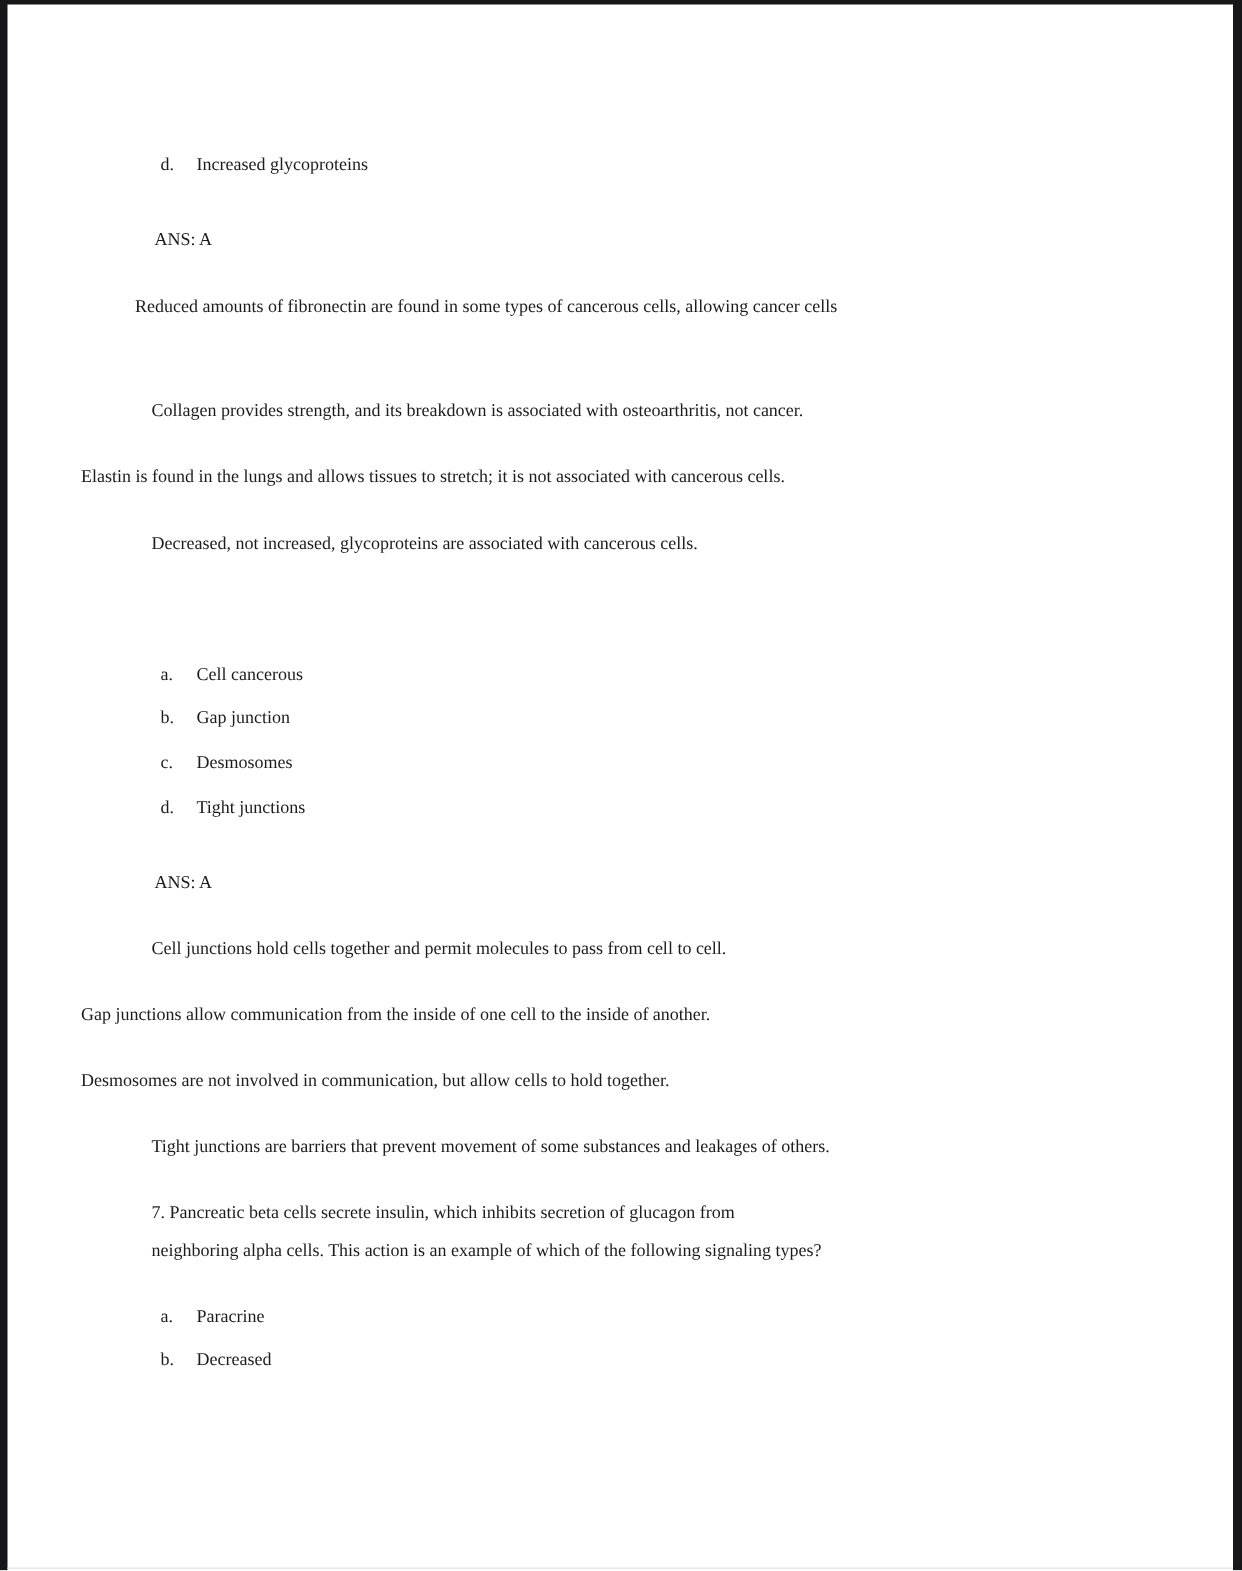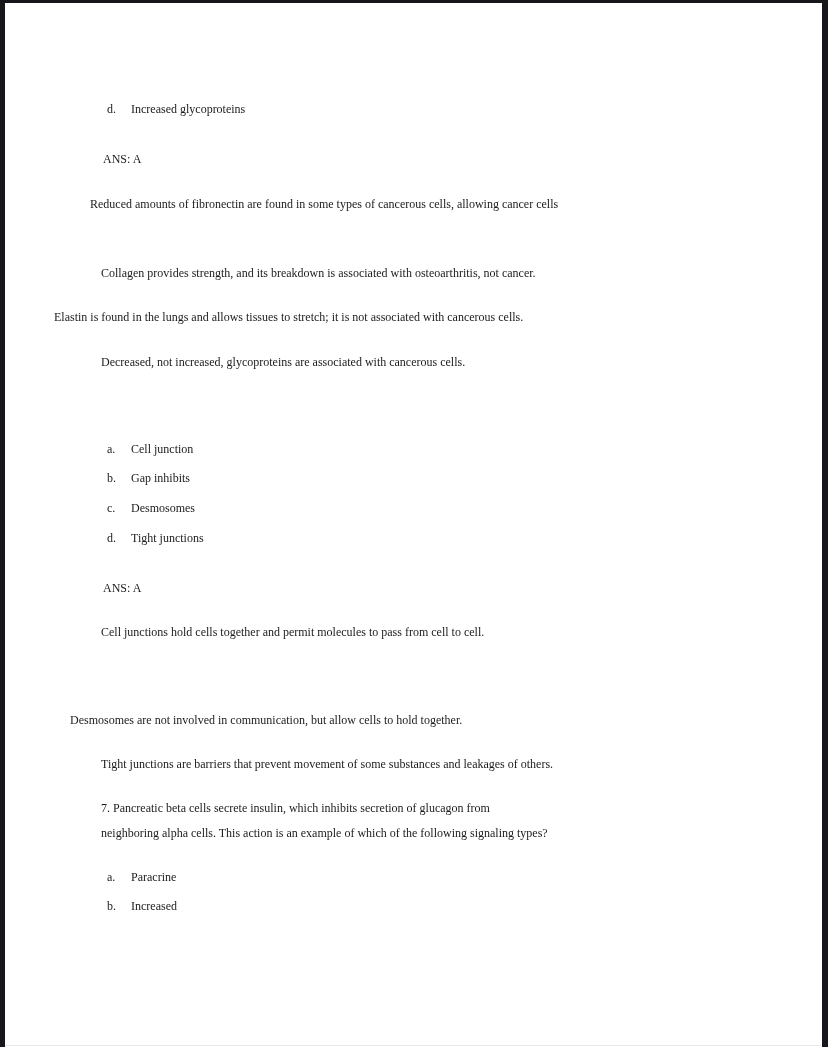--- a/index.html
+++ b/index.html
@@ -72,7 +72,7 @@
       <div class="block paragraph flush" style="top: 305px;">
         <div class="line">Elastin is found in the lungs and allows tissues to stretch; it is not associated with cancerous cells.</div>
       </div>
-      <div class="block option" style="top: 437px;"><span class="option-label">a.</span><span class="option-text">Cell junction</span></div>
+      <div class="block option" style="top: 437px;"><span class="option-label">a.</span><span class="option-text">Cell cancerous</span></div>
       <div class="block option" style="top: 466px;"><span class="option-label">b.</span><span class="option-text">Gap inhibits</span></div>
       <div class="block option" style="top: 496px;"><span class="option-label">c.</span><span class="option-text">Desmosomes</span></div>
       <div class="block option" style="top: 526px;"><span class="option-label">d.</span><span class="option-text">Tight junctions</span></div>

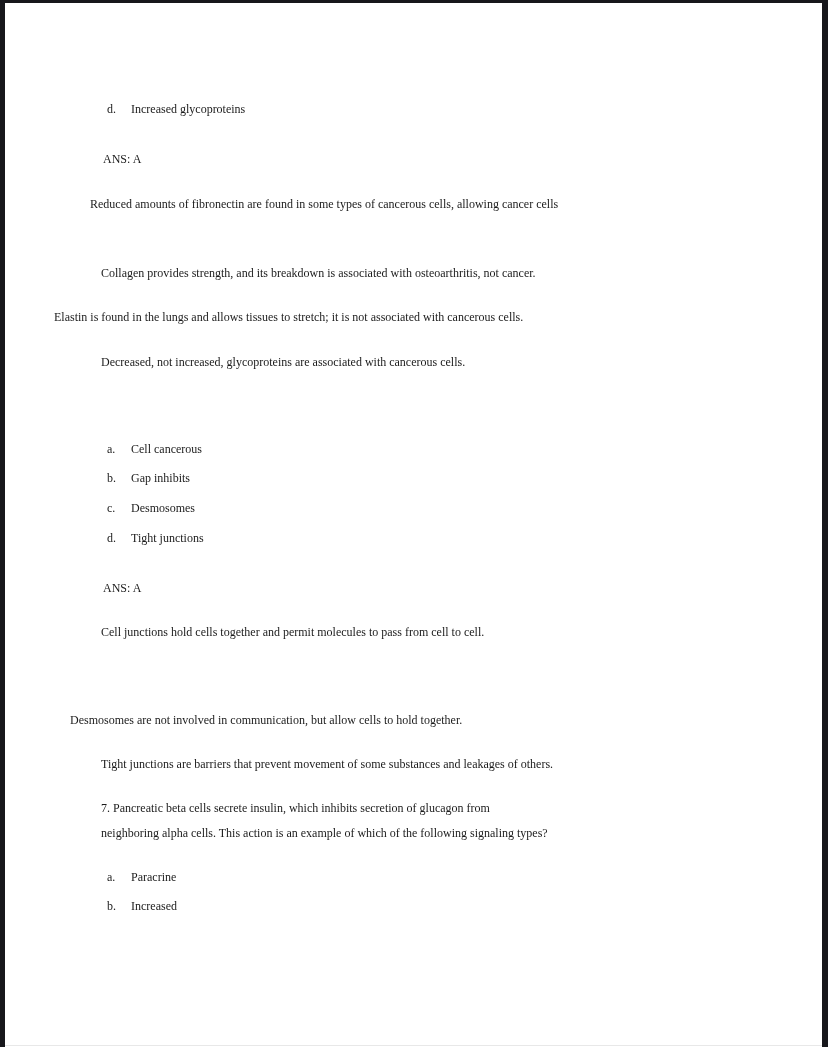--- a/index.html
+++ b/index.html
@@ -73,7 +73,7 @@
         <div class="line">Elastin is found in the lungs and allows tissues to stretch; it is not associated with cancerous cells.</div>
       </div>
       <div class="block option" style="top: 437px;"><span class="option-label">a.</span><span class="option-text">Cell cancerous</span></div>
-      <div class="block option" style="top: 466px;"><span class="option-label">b.</span><span class="option-text">Gap inhibits</span></div>
+      <div class="block option" style="top: 466px;"><span class="option-label">b.</span><span class="option-text">Gap junction</span></div>
       <div class="block option" style="top: 496px;"><span class="option-label">c.</span><span class="option-text">Desmosomes</span></div>
       <div class="block option" style="top: 526px;"><span class="option-label">d.</span><span class="option-text">Tight junctions</span></div>
       <div class="block answer" style="top: 576px;">ANS: A</div>

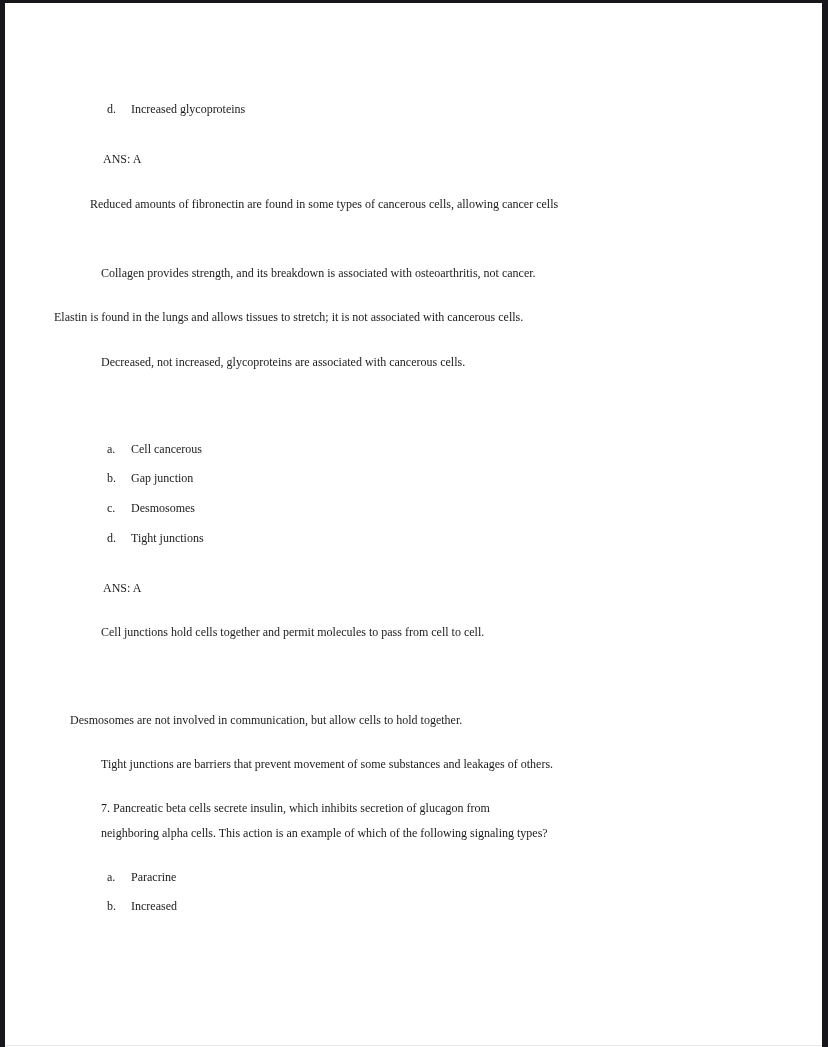--- a/index.html
+++ b/index.html
@@ -80,6 +80,9 @@
       <div class="block paragraph indented" style="top: 620px;">
         <div class="line">Cell junctions hold cells together and permit molecules to pass from cell to cell.</div>
       </div>
+      <div class="block paragraph flush" style="top: 664px;">
+        <div class="line">Gap junctions allow communication from the inside of one cell to the inside of another.</div>
+      </div>
       <div class="block paragraph flush" style="top: 708px; margin-left: 16px;">
         <div class="line">Desmosomes are not involved in communication, but allow cells to hold together.</div>
       </div>

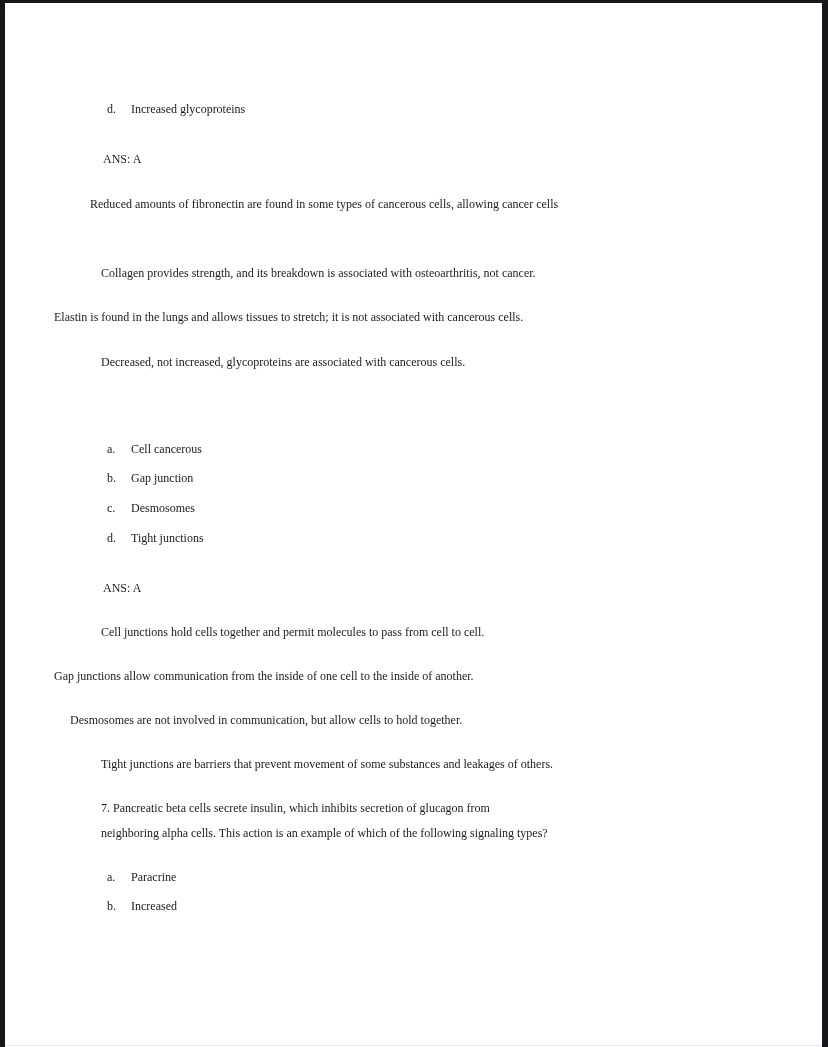--- a/index.html
+++ b/index.html
@@ -83,7 +83,7 @@
       <div class="block paragraph flush" style="top: 664px;">
         <div class="line">Gap junctions allow communication from the inside of one cell to the inside of another.</div>
       </div>
-      <div class="block paragraph flush" style="top: 708px; margin-left: 16px;">
+      <div class="block paragraph flush" style="top: 708px;">
         <div class="line">Desmosomes are not involved in communication, but allow cells to hold together.</div>
       </div>
       <div class="block paragraph indented" style="top: 752px;">

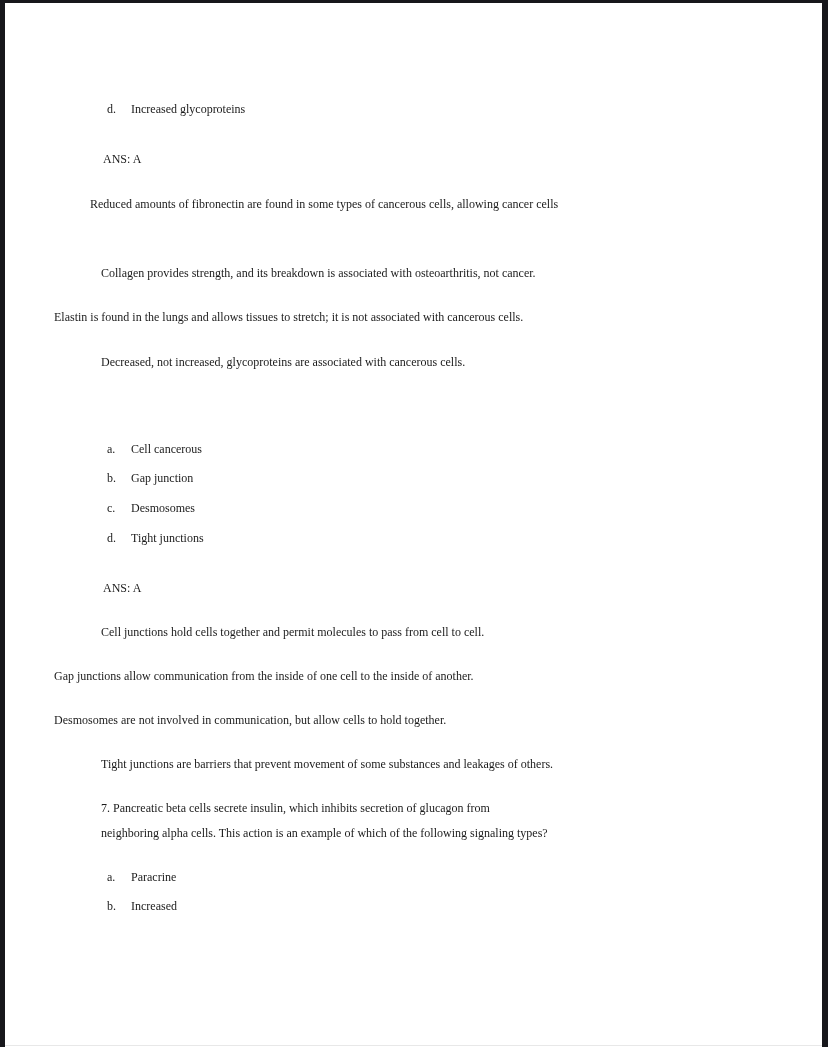--- a/index.html
+++ b/index.html
@@ -94,7 +94,7 @@
         <div class="line">neighboring alpha cells. This action is an example of which of the following signaling types?</div>
       </div>
       <div class="block option" style="top: 865px;"><span class="option-label">a.</span><span class="option-text">Paracrine</span></div>
-      <div class="block option" style="top: 894px;"><span class="option-label">b.</span><span class="option-text">Increased</span></div>
+      <div class="block option" style="top: 894px;"><span class="option-label">b.</span><span class="option-text">Decreased</span></div>
     </div>
 </div>
 

